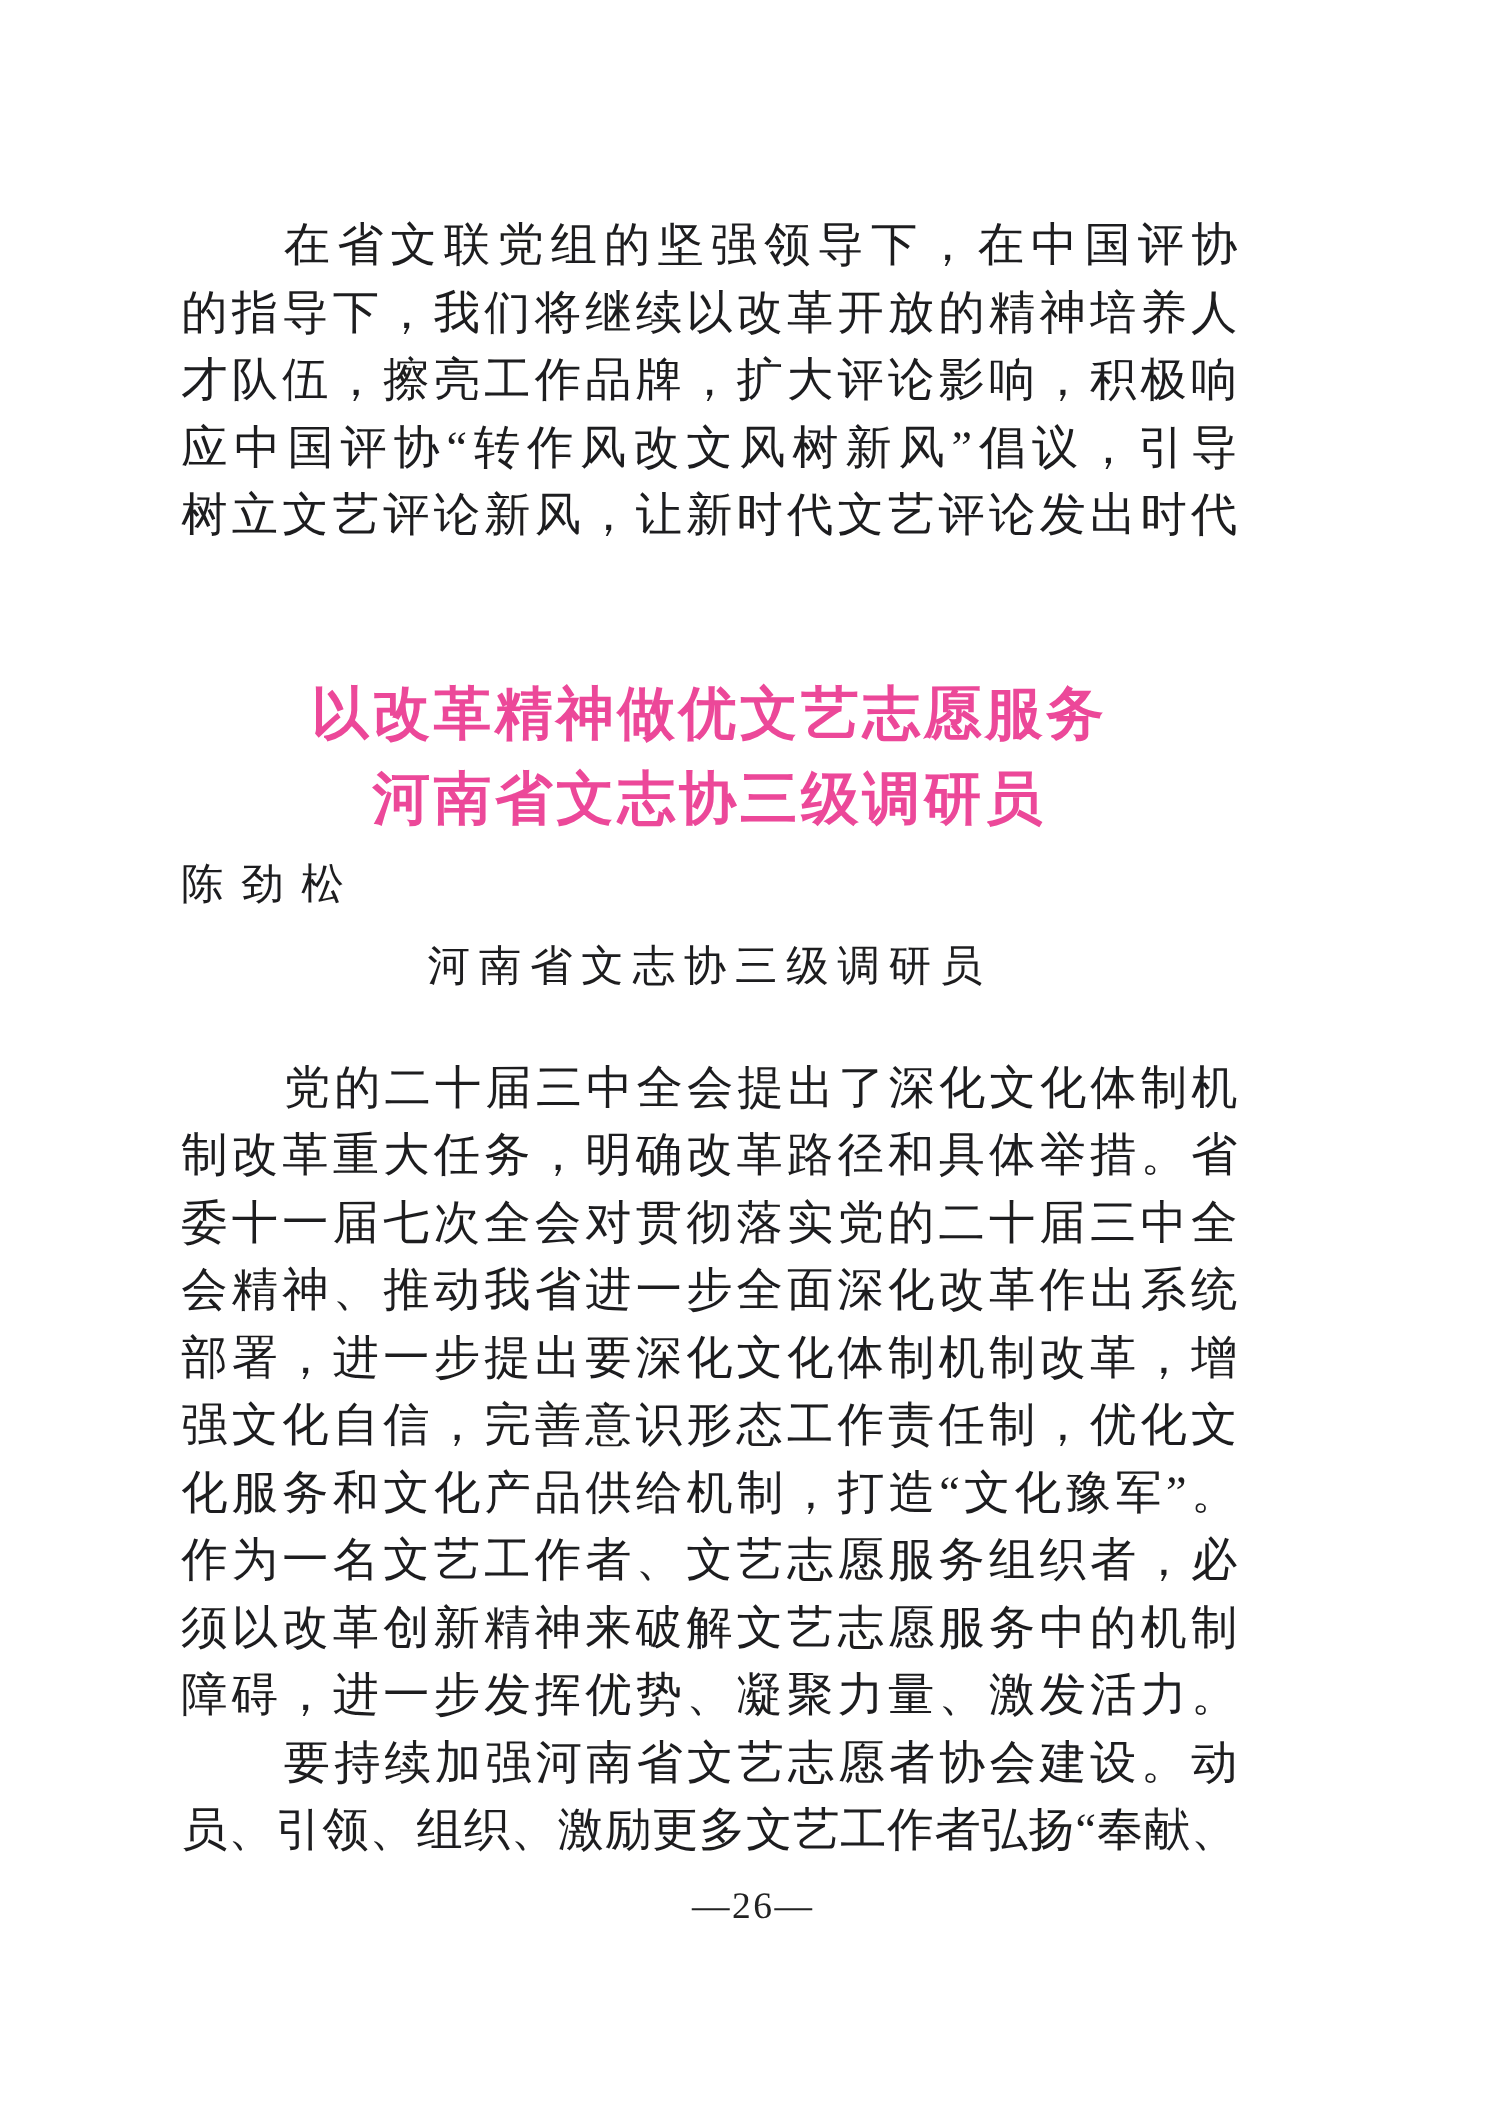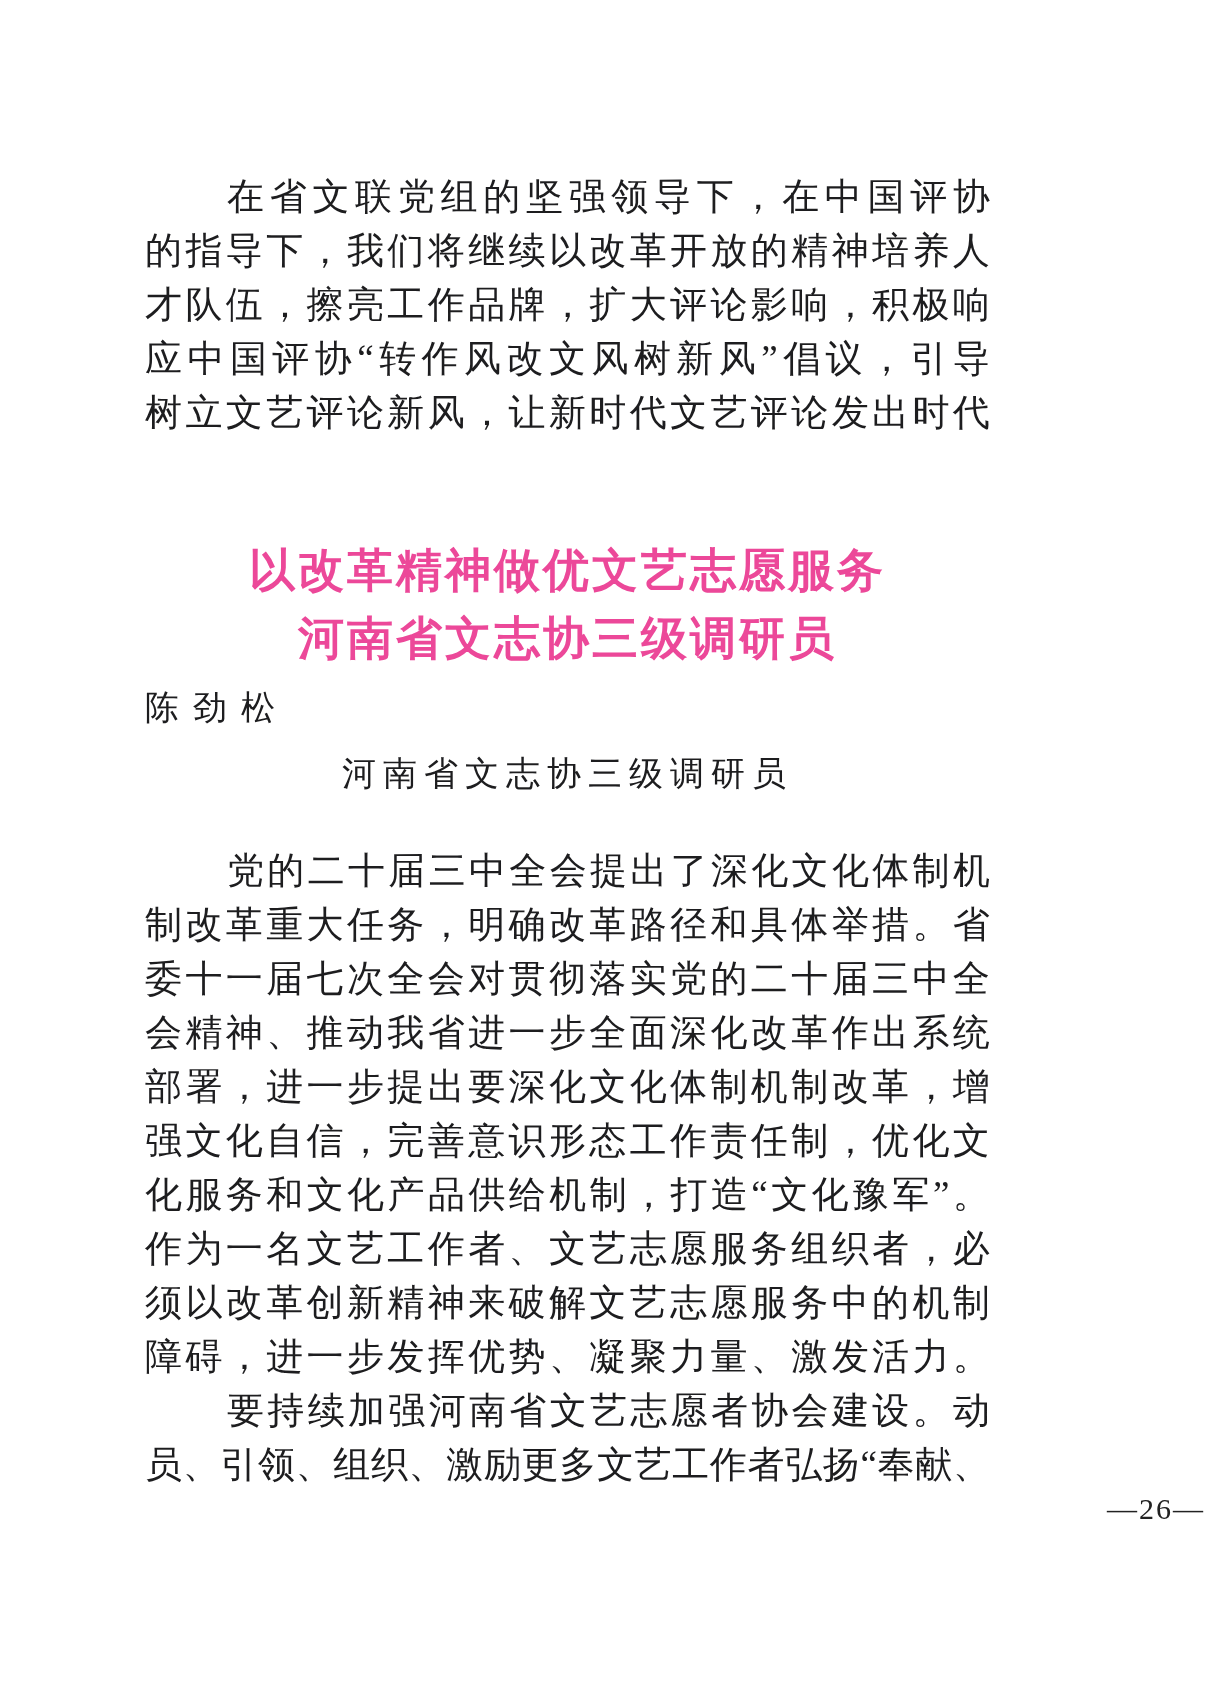--- a/index.html
+++ b/index.html
@@ -62,7 +62,8 @@
   .paragraph { display: block; }
   
   .page-number {
-    text-align: right;
+    margin-top: 16px;
+    text-align: center;
     font-size: 30px;
     line-height: 34px;
     letter-spacing: 2px;

